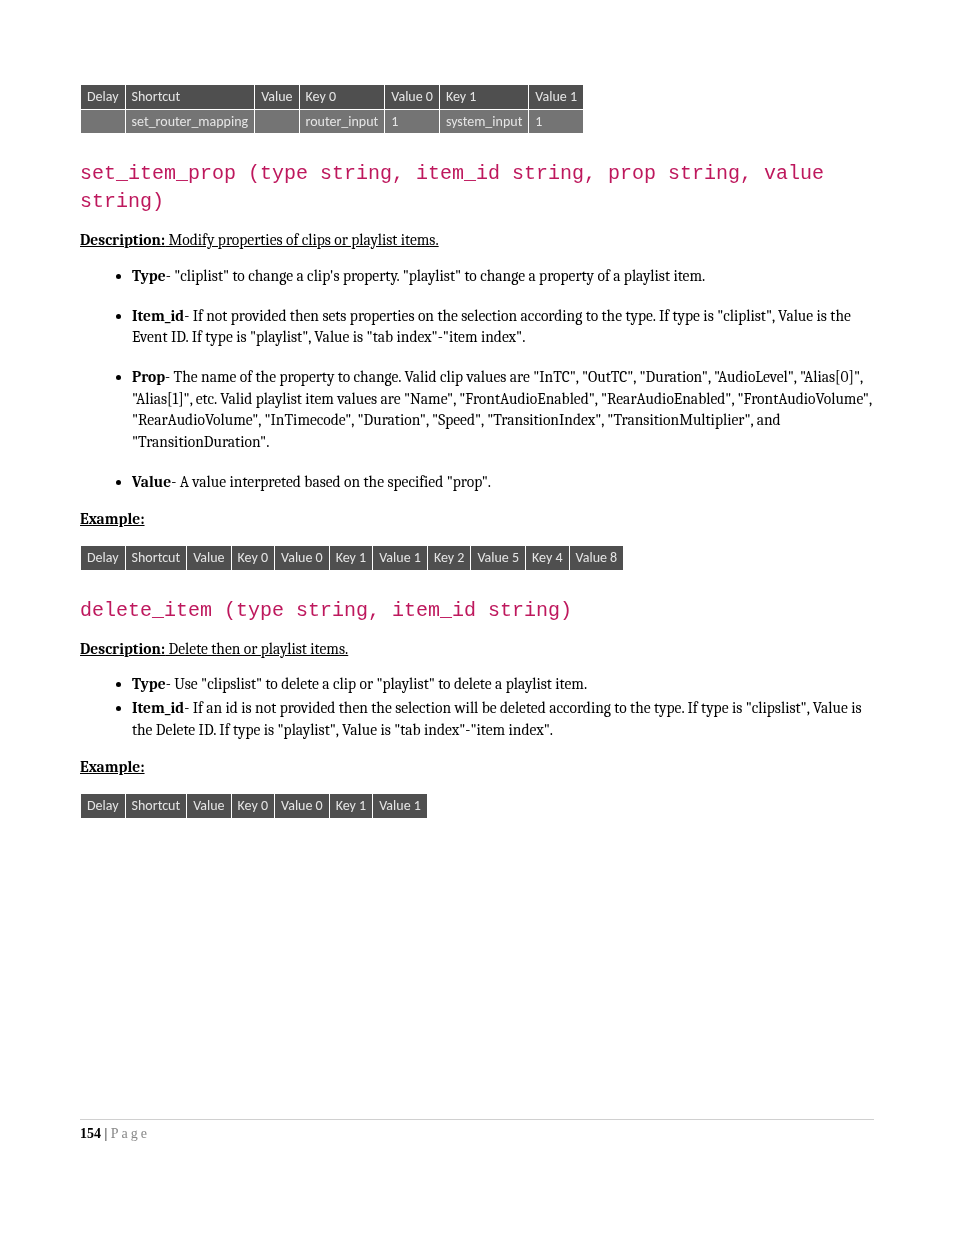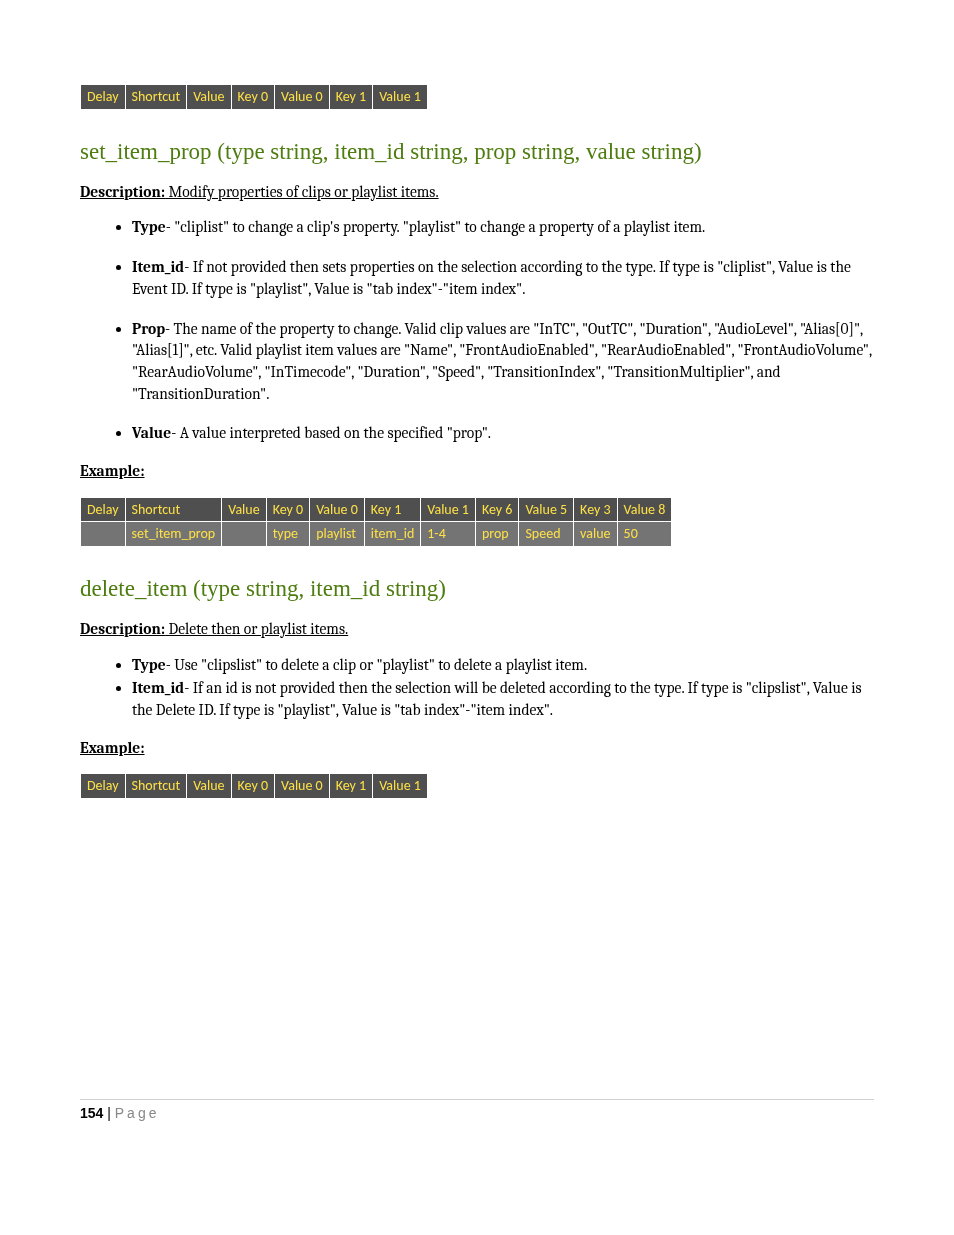--- a/index.html
+++ b/index.html
@@ -29,7 +29,7 @@
     border-collapse: collapse;
     font-family: Calibri, 'Segoe UI', sans-serif;
     font-size: 14px;
-    color: #fde047;
+    color: #e5e5e5;
     margin: 4px 0 6px 0;
   }
   table.ex th, table.ex td {

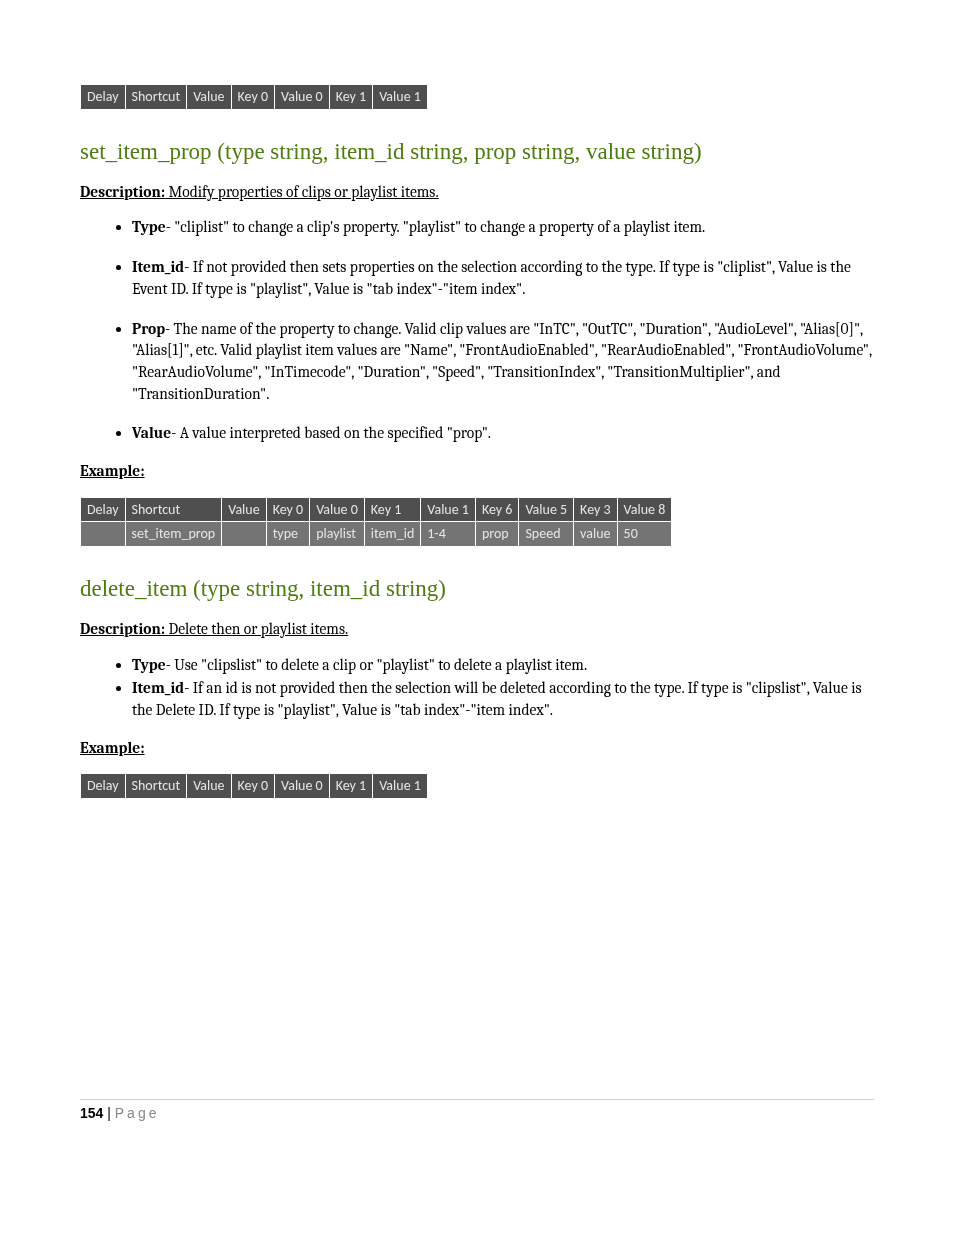--- a/index.html
+++ b/index.html
@@ -65,6 +65,15 @@
     <th>Value 0</th>
     <th>Key 1</th>
     <th>Value 1</th>
+  </tr>
+  <tr>
+    <td></td>
+    <td>set_router_mapping</td>
+    <td></td>
+    <td>router_input</td>
+    <td>1</td>
+    <td>system_input</td>
+    <td>1</td>
   </tr>
 </tbody>
   </table>

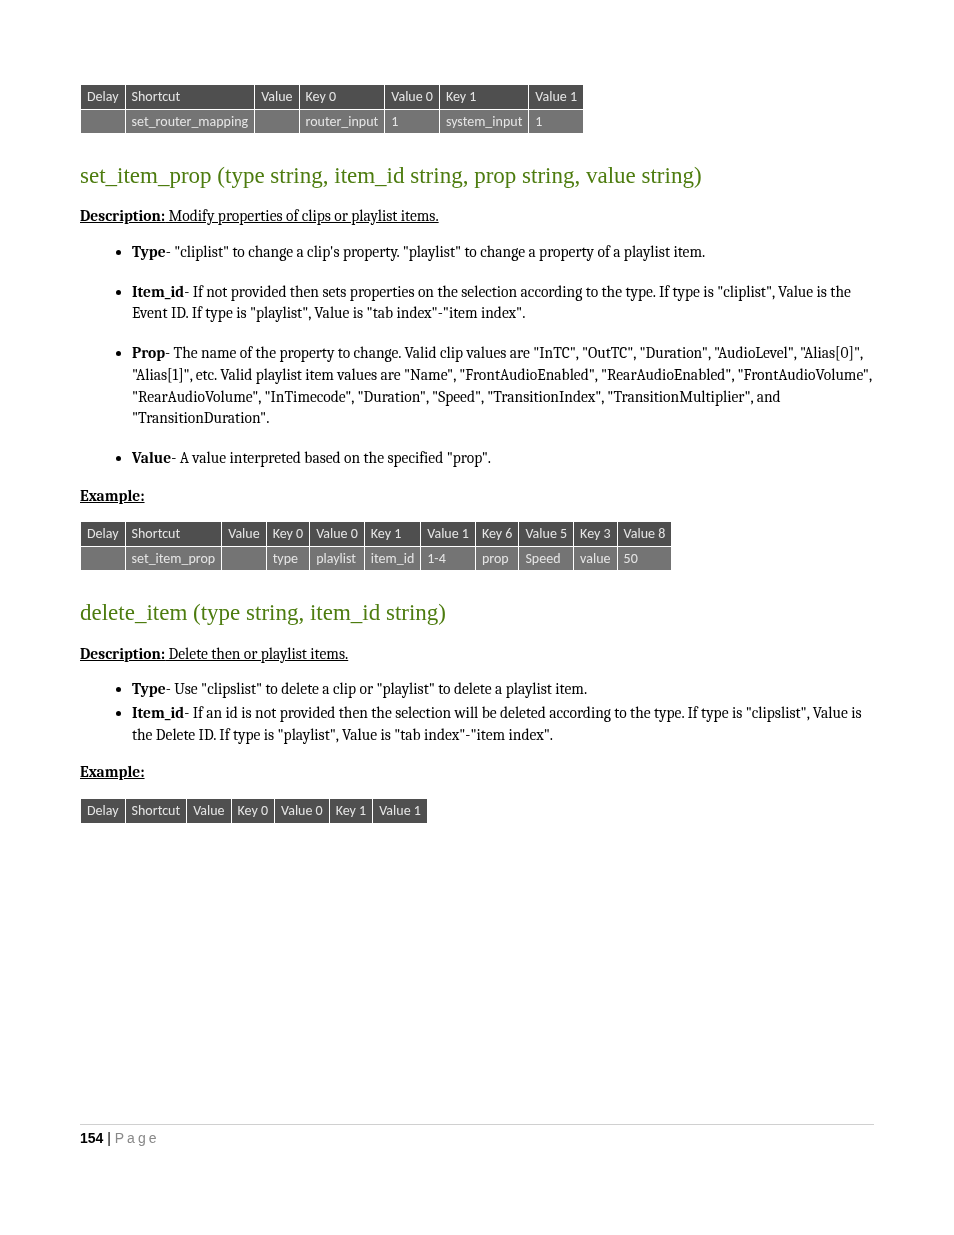--- a/index.html
+++ b/index.html
@@ -13,10 +13,10 @@
     line-height: 1.4;
   }
   h2.cmd {
-    font-family: Liberation Serif, serif;
-    color: #4d7c0f;
+    font-family: Liberation Mono, monospace;
+    color: #be185d;
     font-weight: 400;
-    font-size: 23px;
+    font-size: 20px;
     margin: 26px 0 14px 0;
   }
   p { margin: 8px 0 14px 0; text-decoration: underline; }

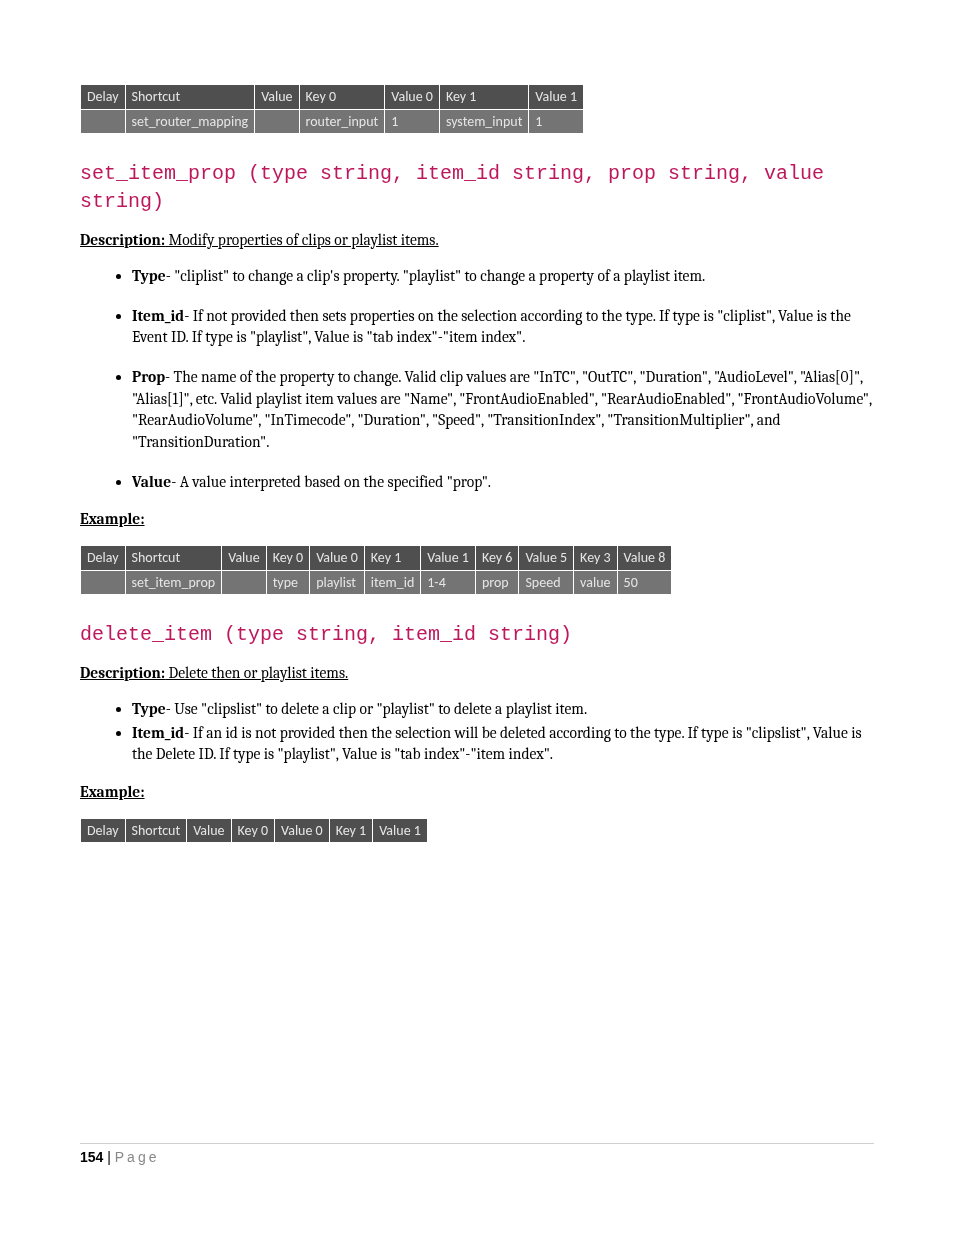--- a/index.html
+++ b/index.html
@@ -103,7 +103,7 @@
     <th>Value 0</th>
     <th>Key 1</th>
     <th>Value 1</th>
-    <th>Key 6</th>
+    <th>Key 2</th>
     <th>Value 5</th>
     <th>Key 3</th>
     <th>Value 8</th>

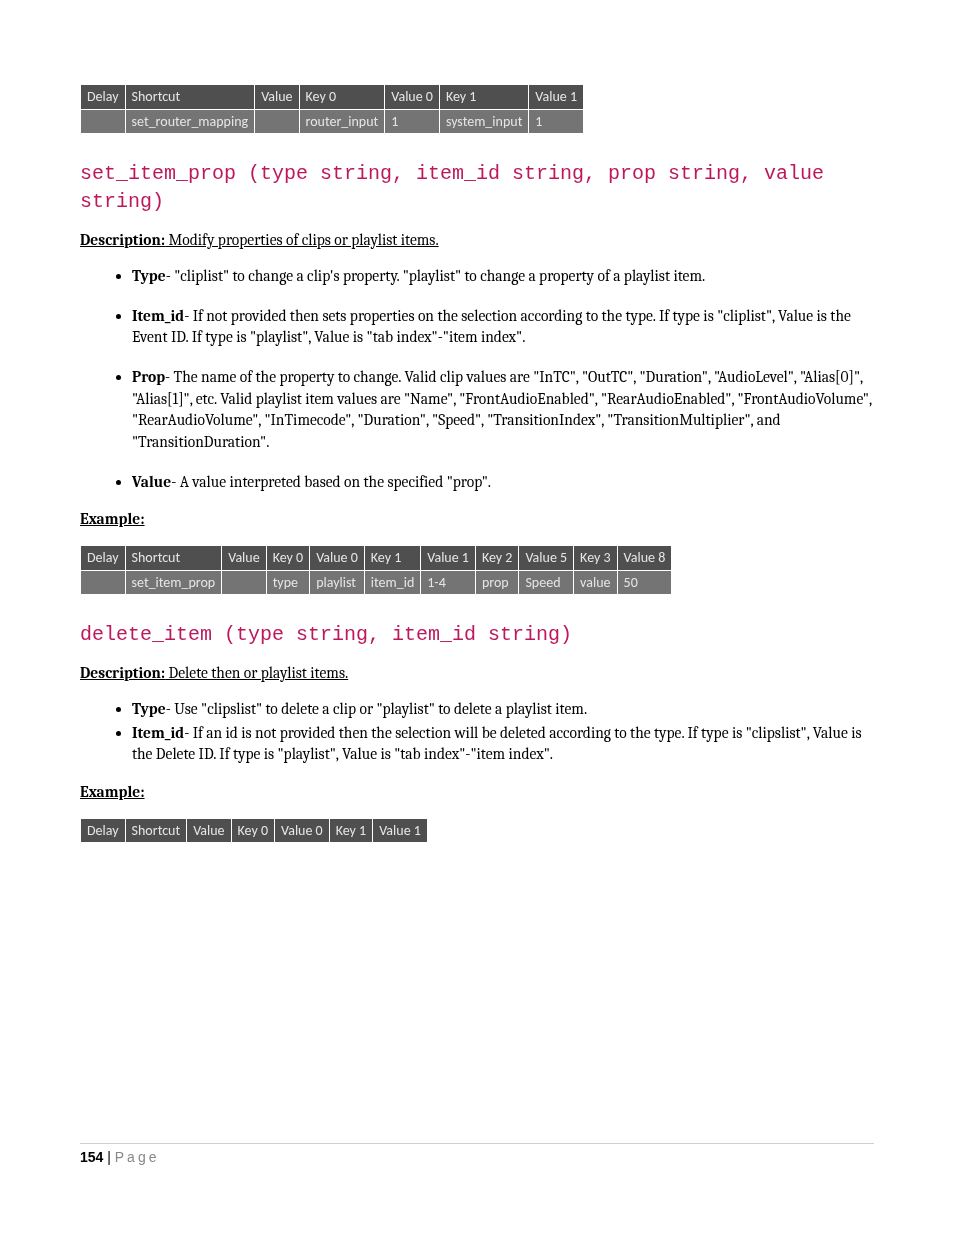--- a/index.html
+++ b/index.html
@@ -105,7 +105,7 @@
     <th>Value 1</th>
     <th>Key 2</th>
     <th>Value 5</th>
-    <th>Key 3</th>
+    <th>Key 4</th>
     <th>Value 8</th>
   </tr>
   <tr>

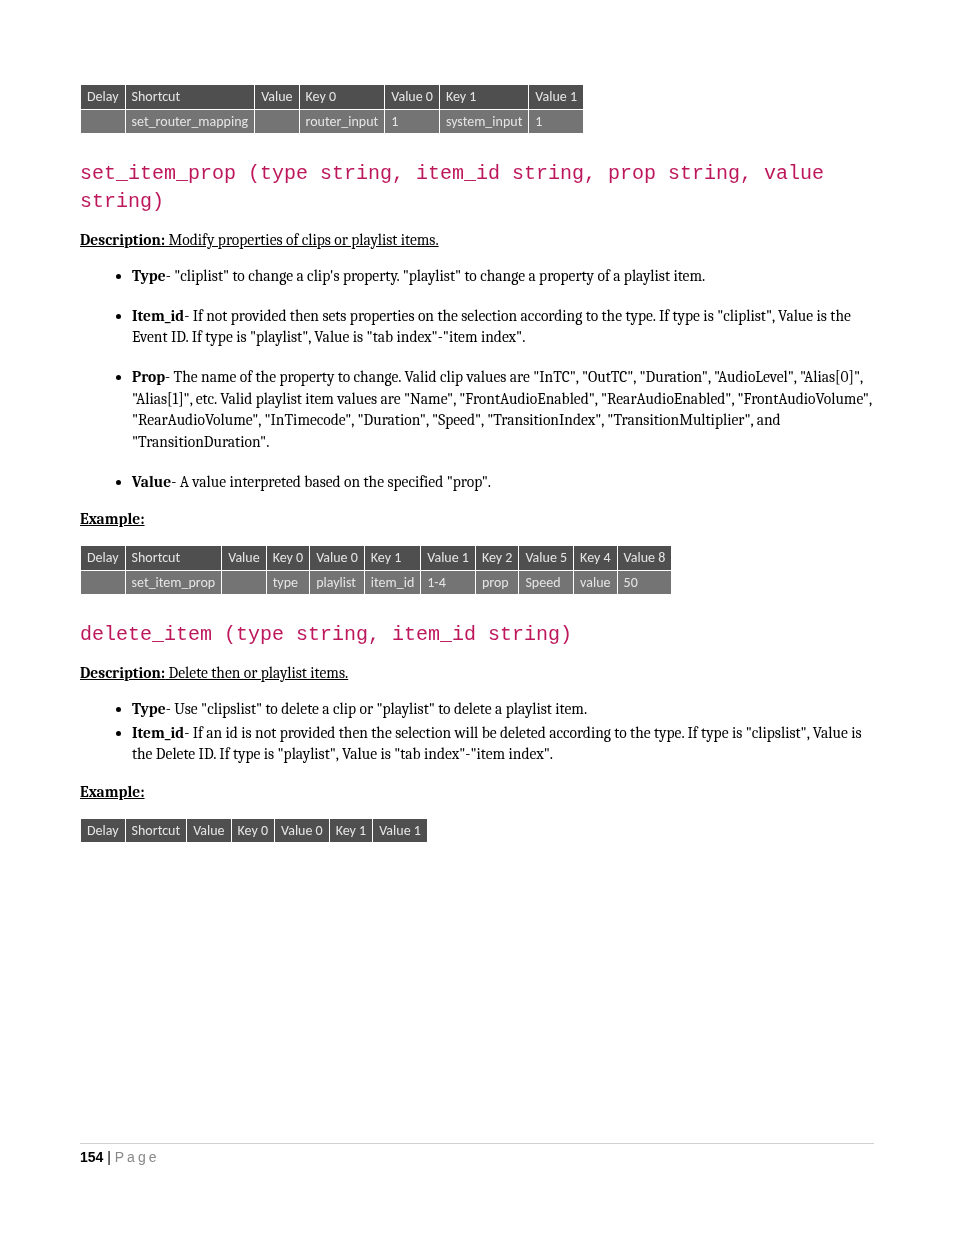--- a/index.html
+++ b/index.html
@@ -108,19 +108,6 @@
     <th>Key 4</th>
     <th>Value 8</th>
   </tr>
-  <tr>
-    <td></td>
-    <td>set_item_prop</td>
-    <td></td>
-    <td>type</td>
-    <td>playlist</td>
-    <td>item_id</td>
-    <td>1-4</td>
-    <td>prop</td>
-    <td>Speed</td>
-    <td>value</td>
-    <td>50</td>
-  </tr>
 </tbody>
   </table>
 

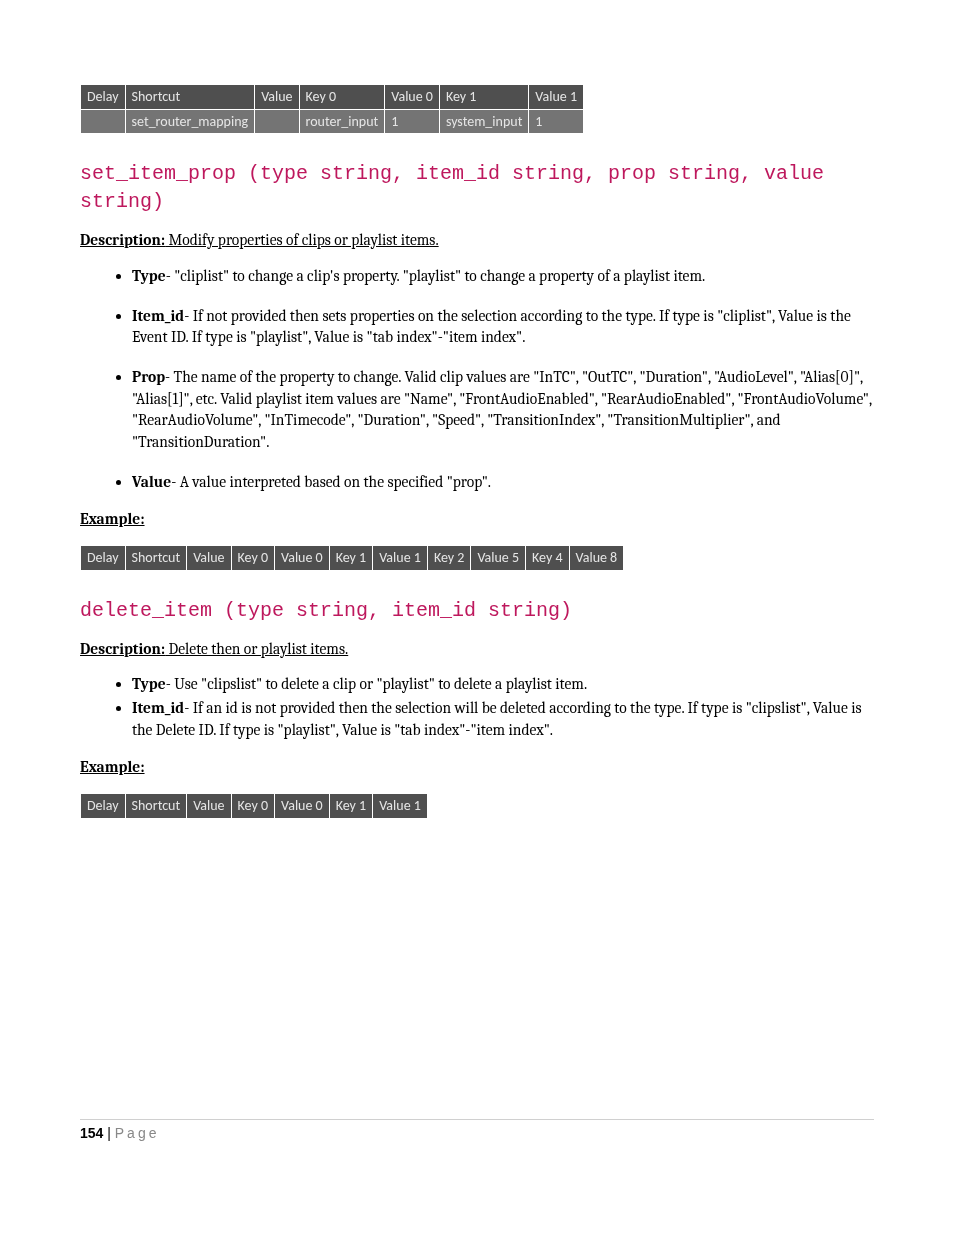--- a/index.html
+++ b/index.html
@@ -46,7 +46,7 @@
     border-top: 1px solid #d0d0d0;
     margin-top: 300px;
     padding-top: 4px;
-    font-family: Liberation Sans, sans-serif;
+    font-family: Liberation Serif, serif;
     font-size: 14px;
   }
   .footer-line .pn { font-weight: 700; color: #000; }

